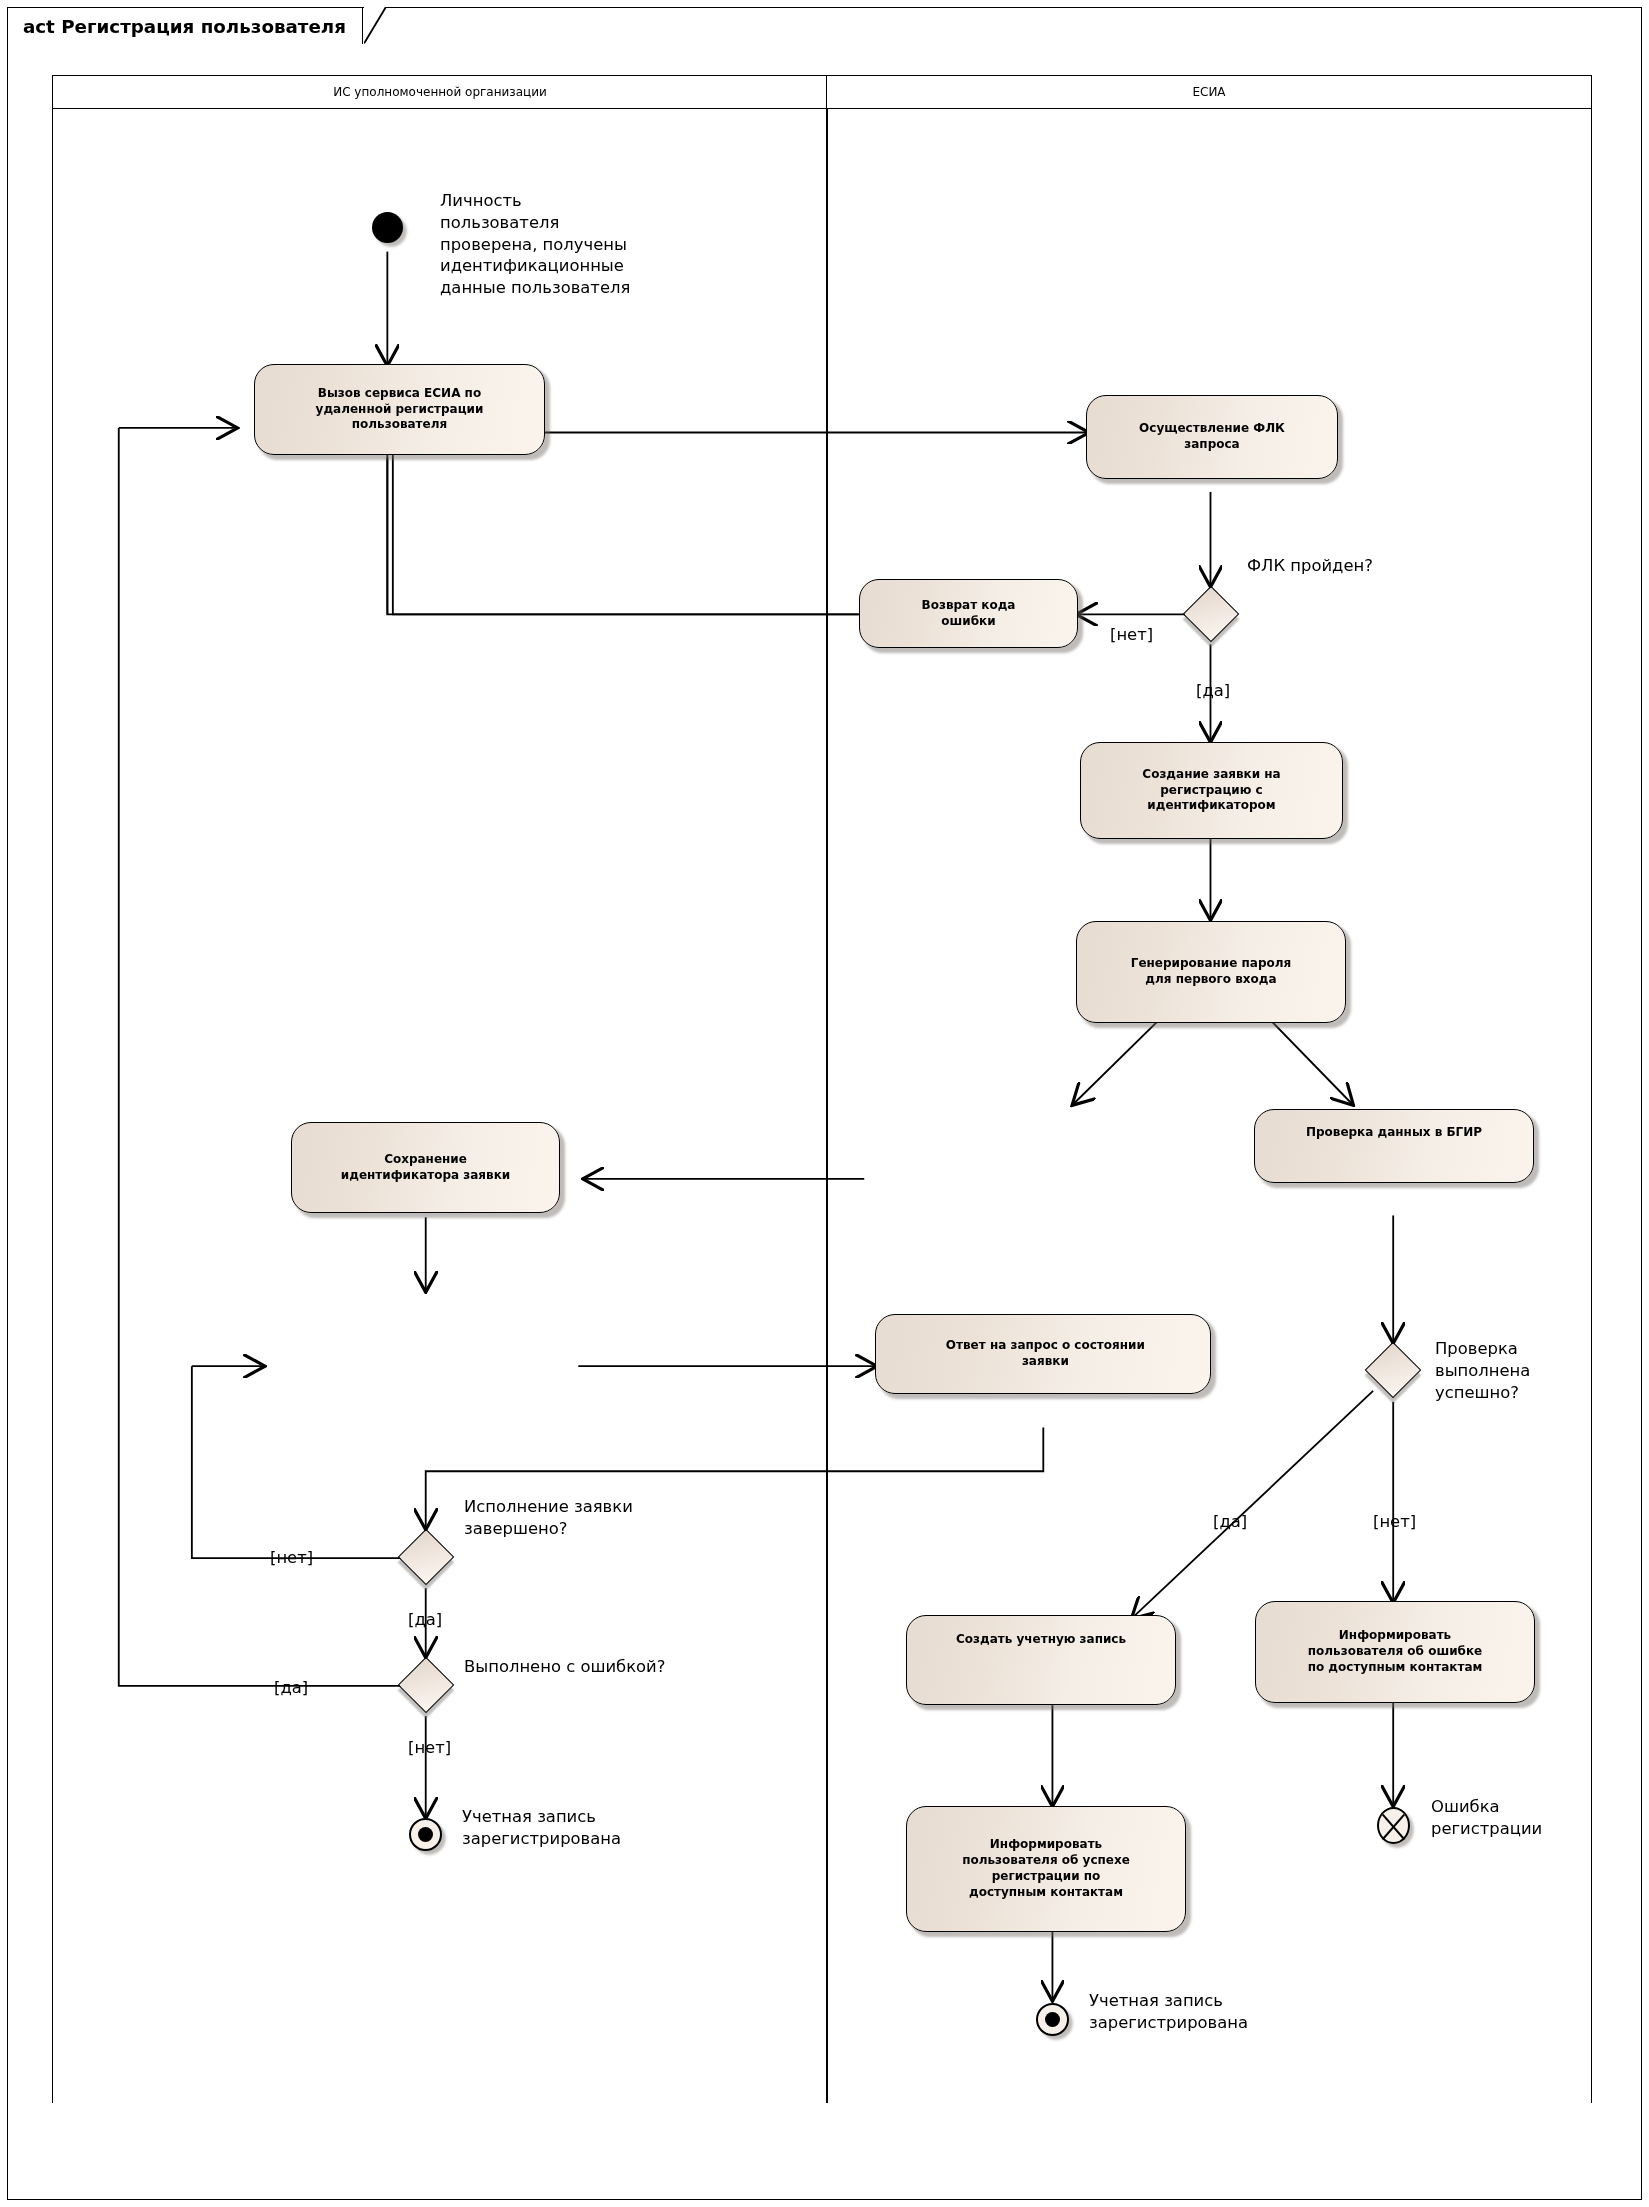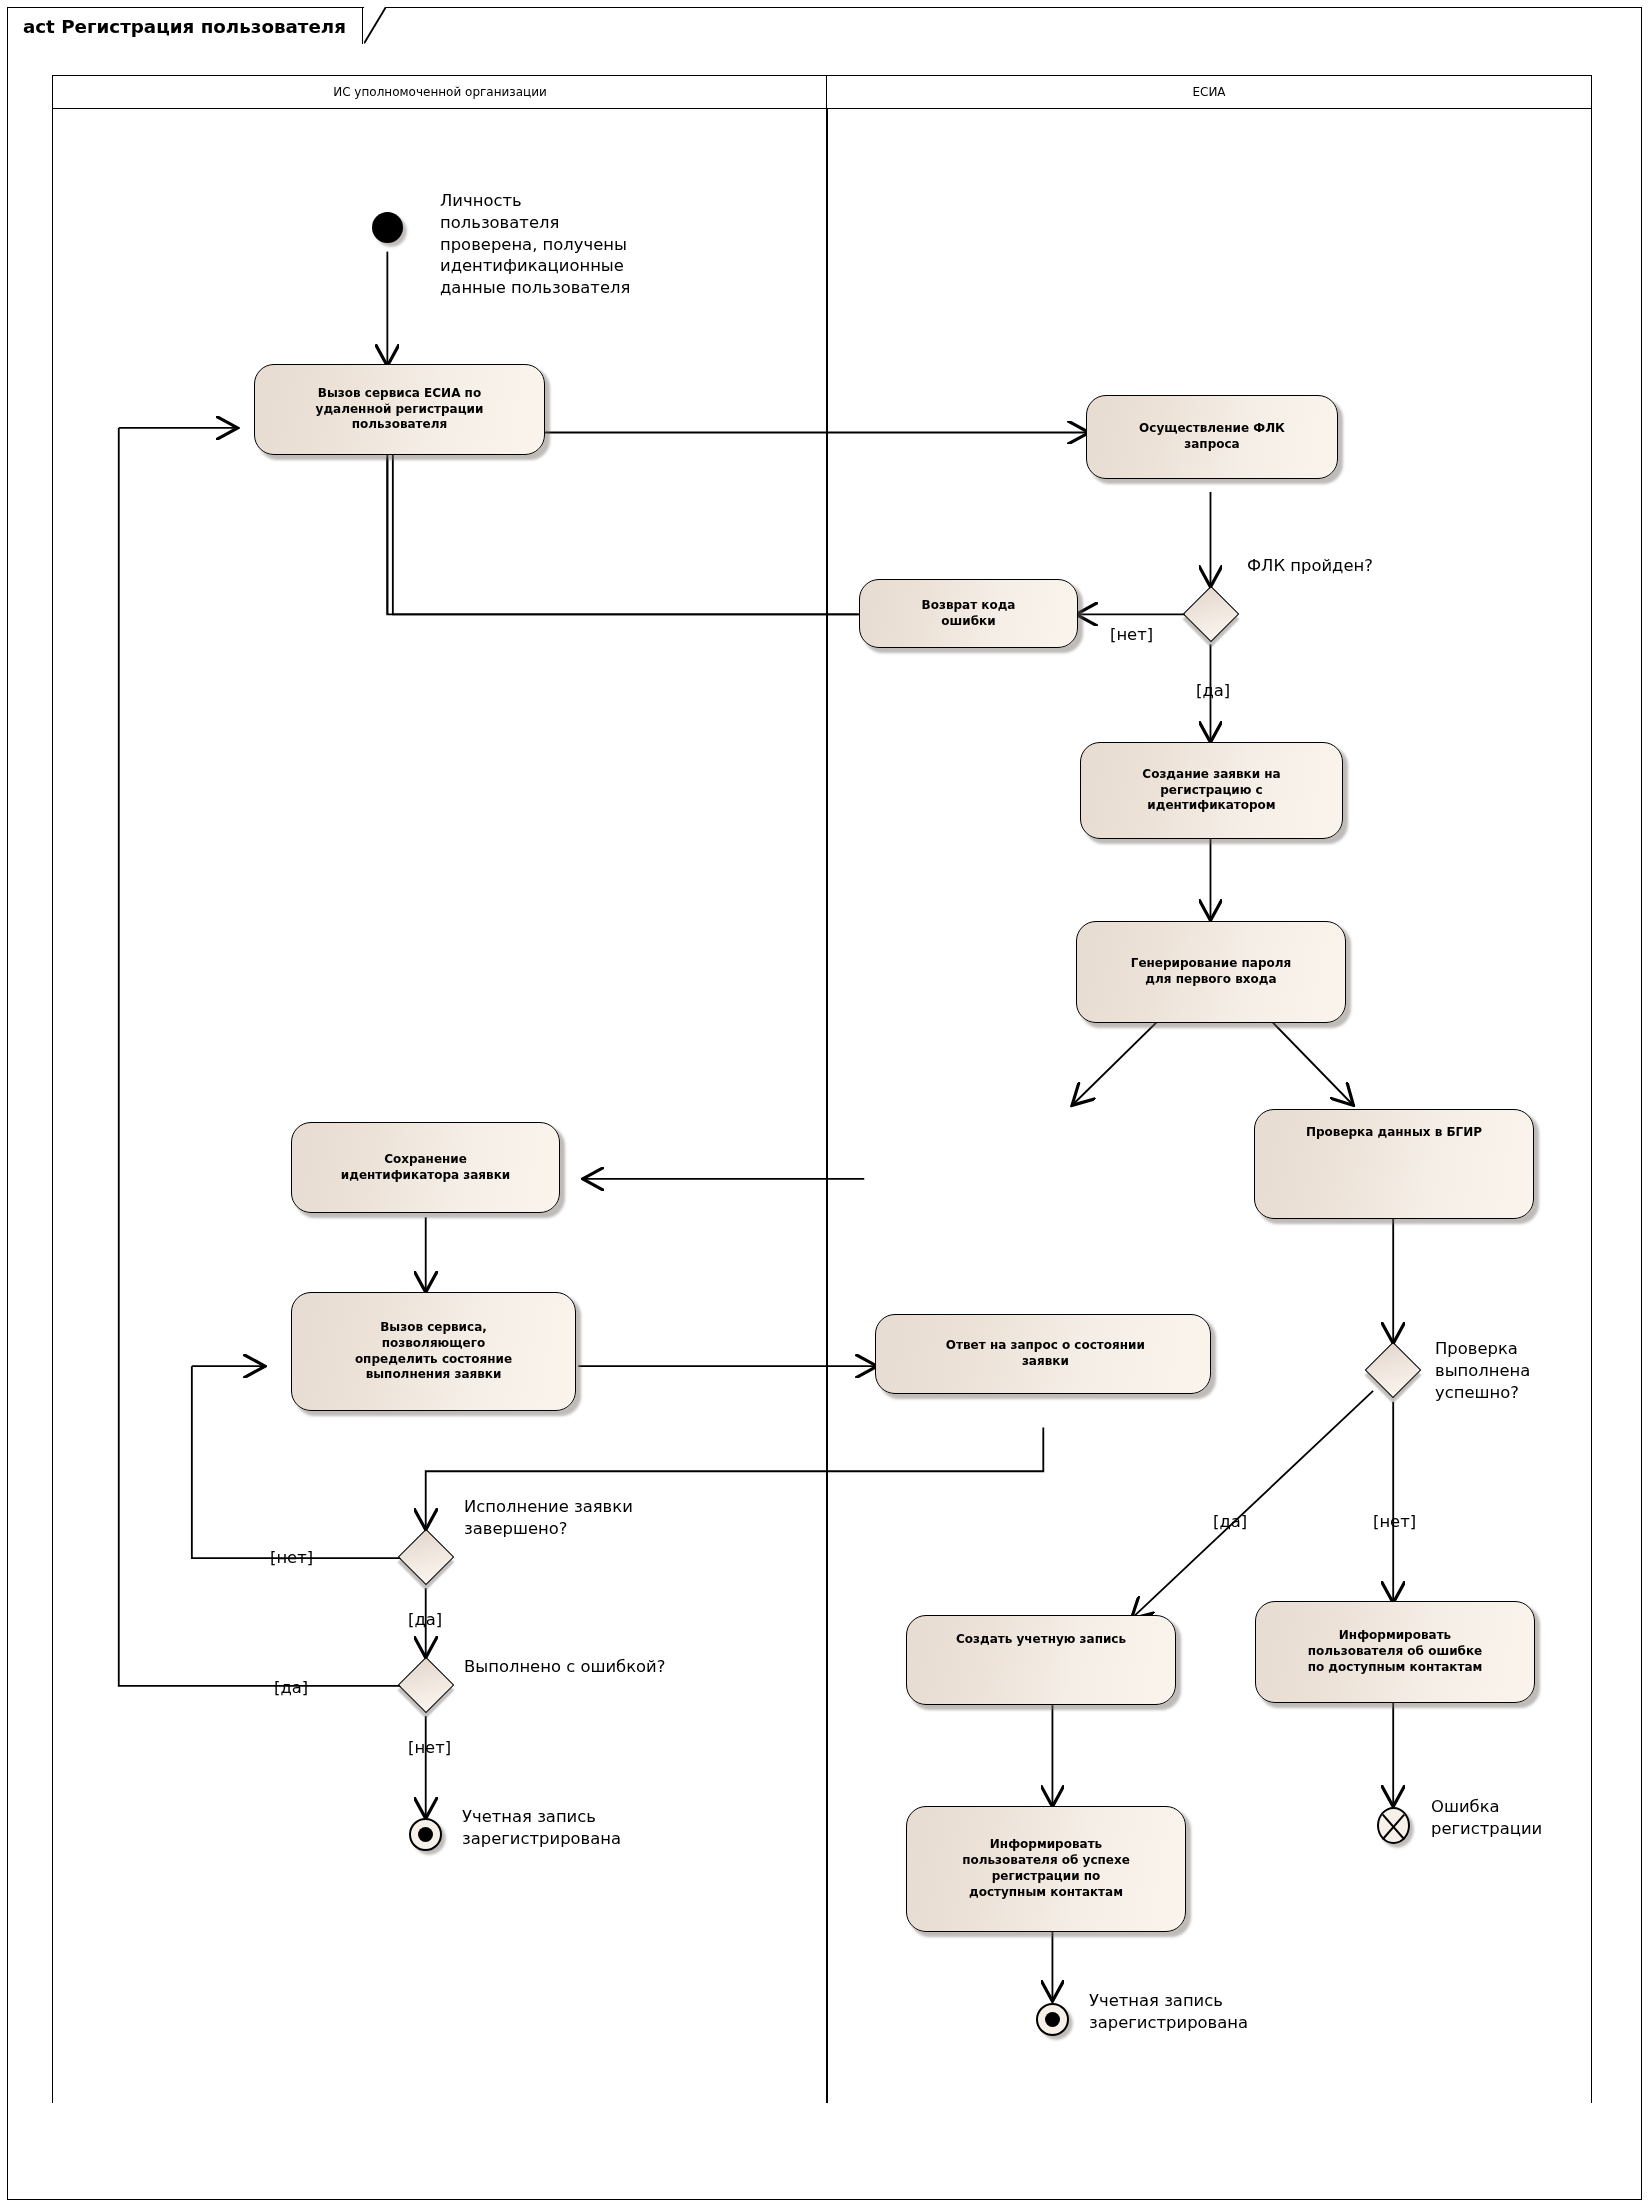--- a/index.html
+++ b/index.html
@@ -196,7 +196,7 @@
   </div>
 
 
-  <div class="act" style="left:1254px;top:1109px;width:280px;height:110px;text-align:right;">
+  <div class="act" style="left:1254px;top:1109px;width:280px;height:74px;text-align:right;">
     <span class="act-text" style="align-self:flex-start;margin-top:11px;">Проверка данных в БГИР</span>
   </div>
 

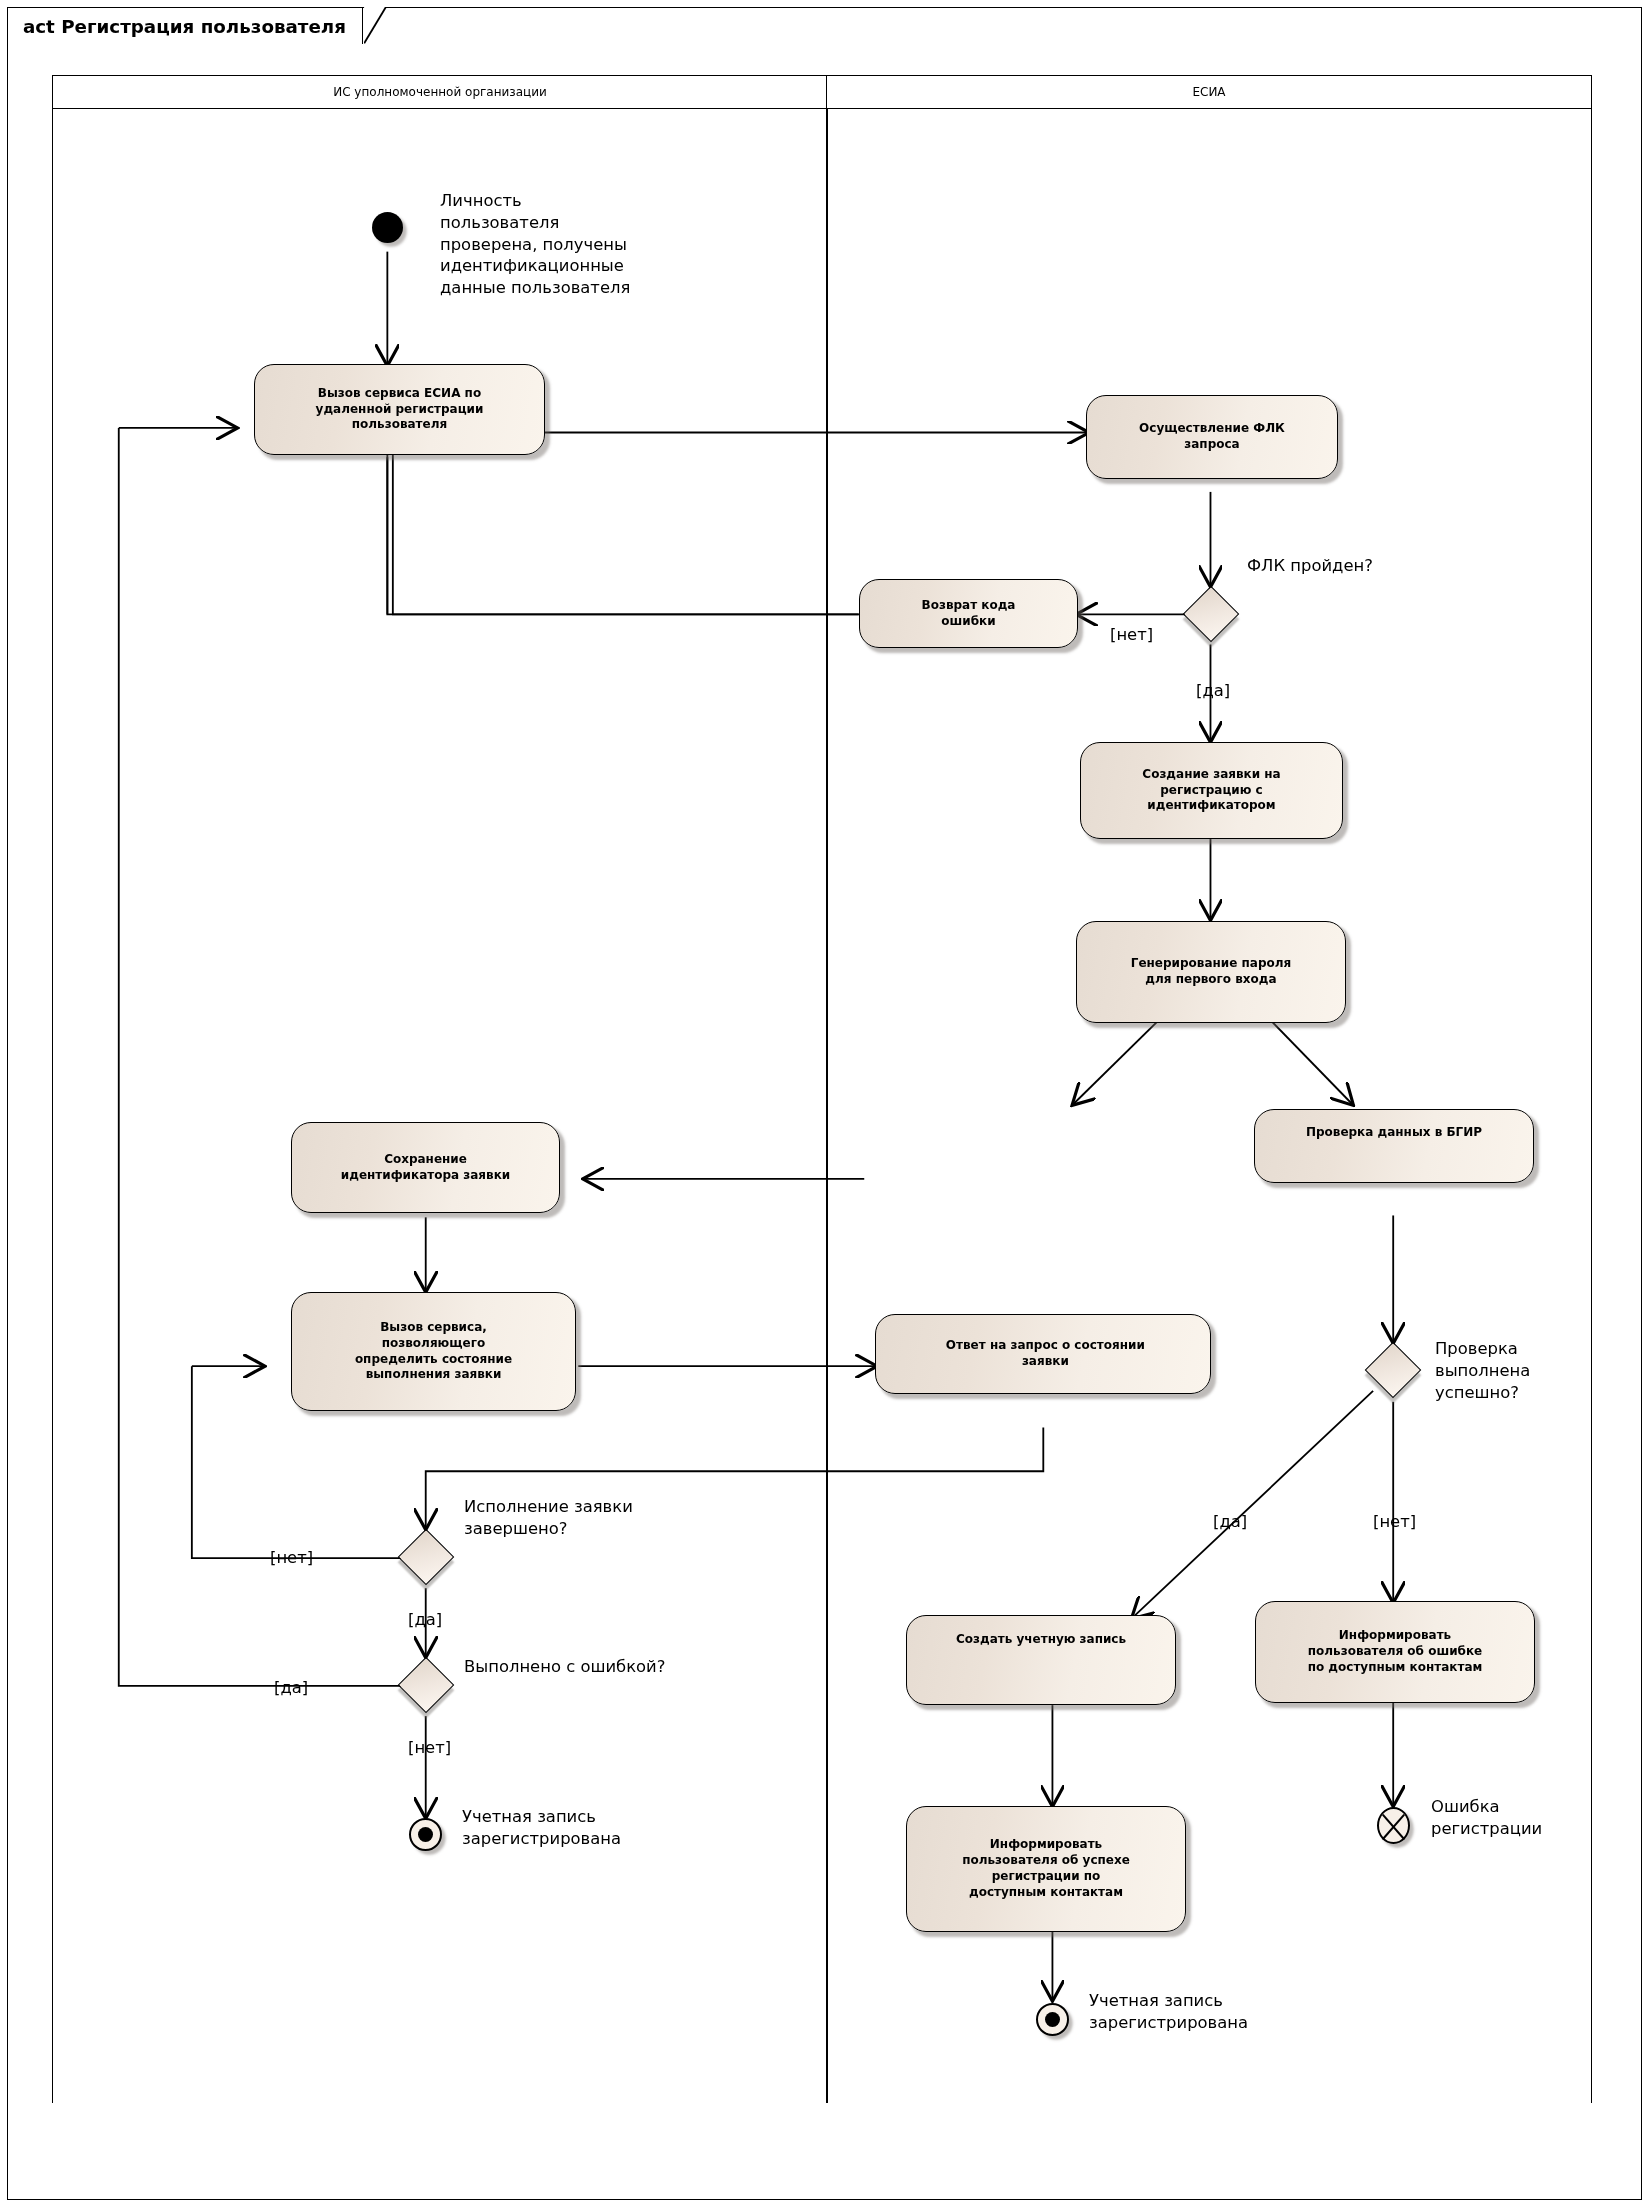--- a/index.html
+++ b/index.html
@@ -212,12 +212,6 @@
 идентификатора заявки</span>
   </div>
 
-  <div class="act" style="left:291px;top:1292px;width:285px;height:119px;">
-    <span class="act-text">Вызов сервиса,
-позволяющего
-определить состояние
-выполнения заявки</span>
-  </div>
 
   <div class="act" style="left:875px;top:1314px;width:336px;height:80px;padding-left:12px;">
     <span class="act-text">Ответ на запрос о состоянии

